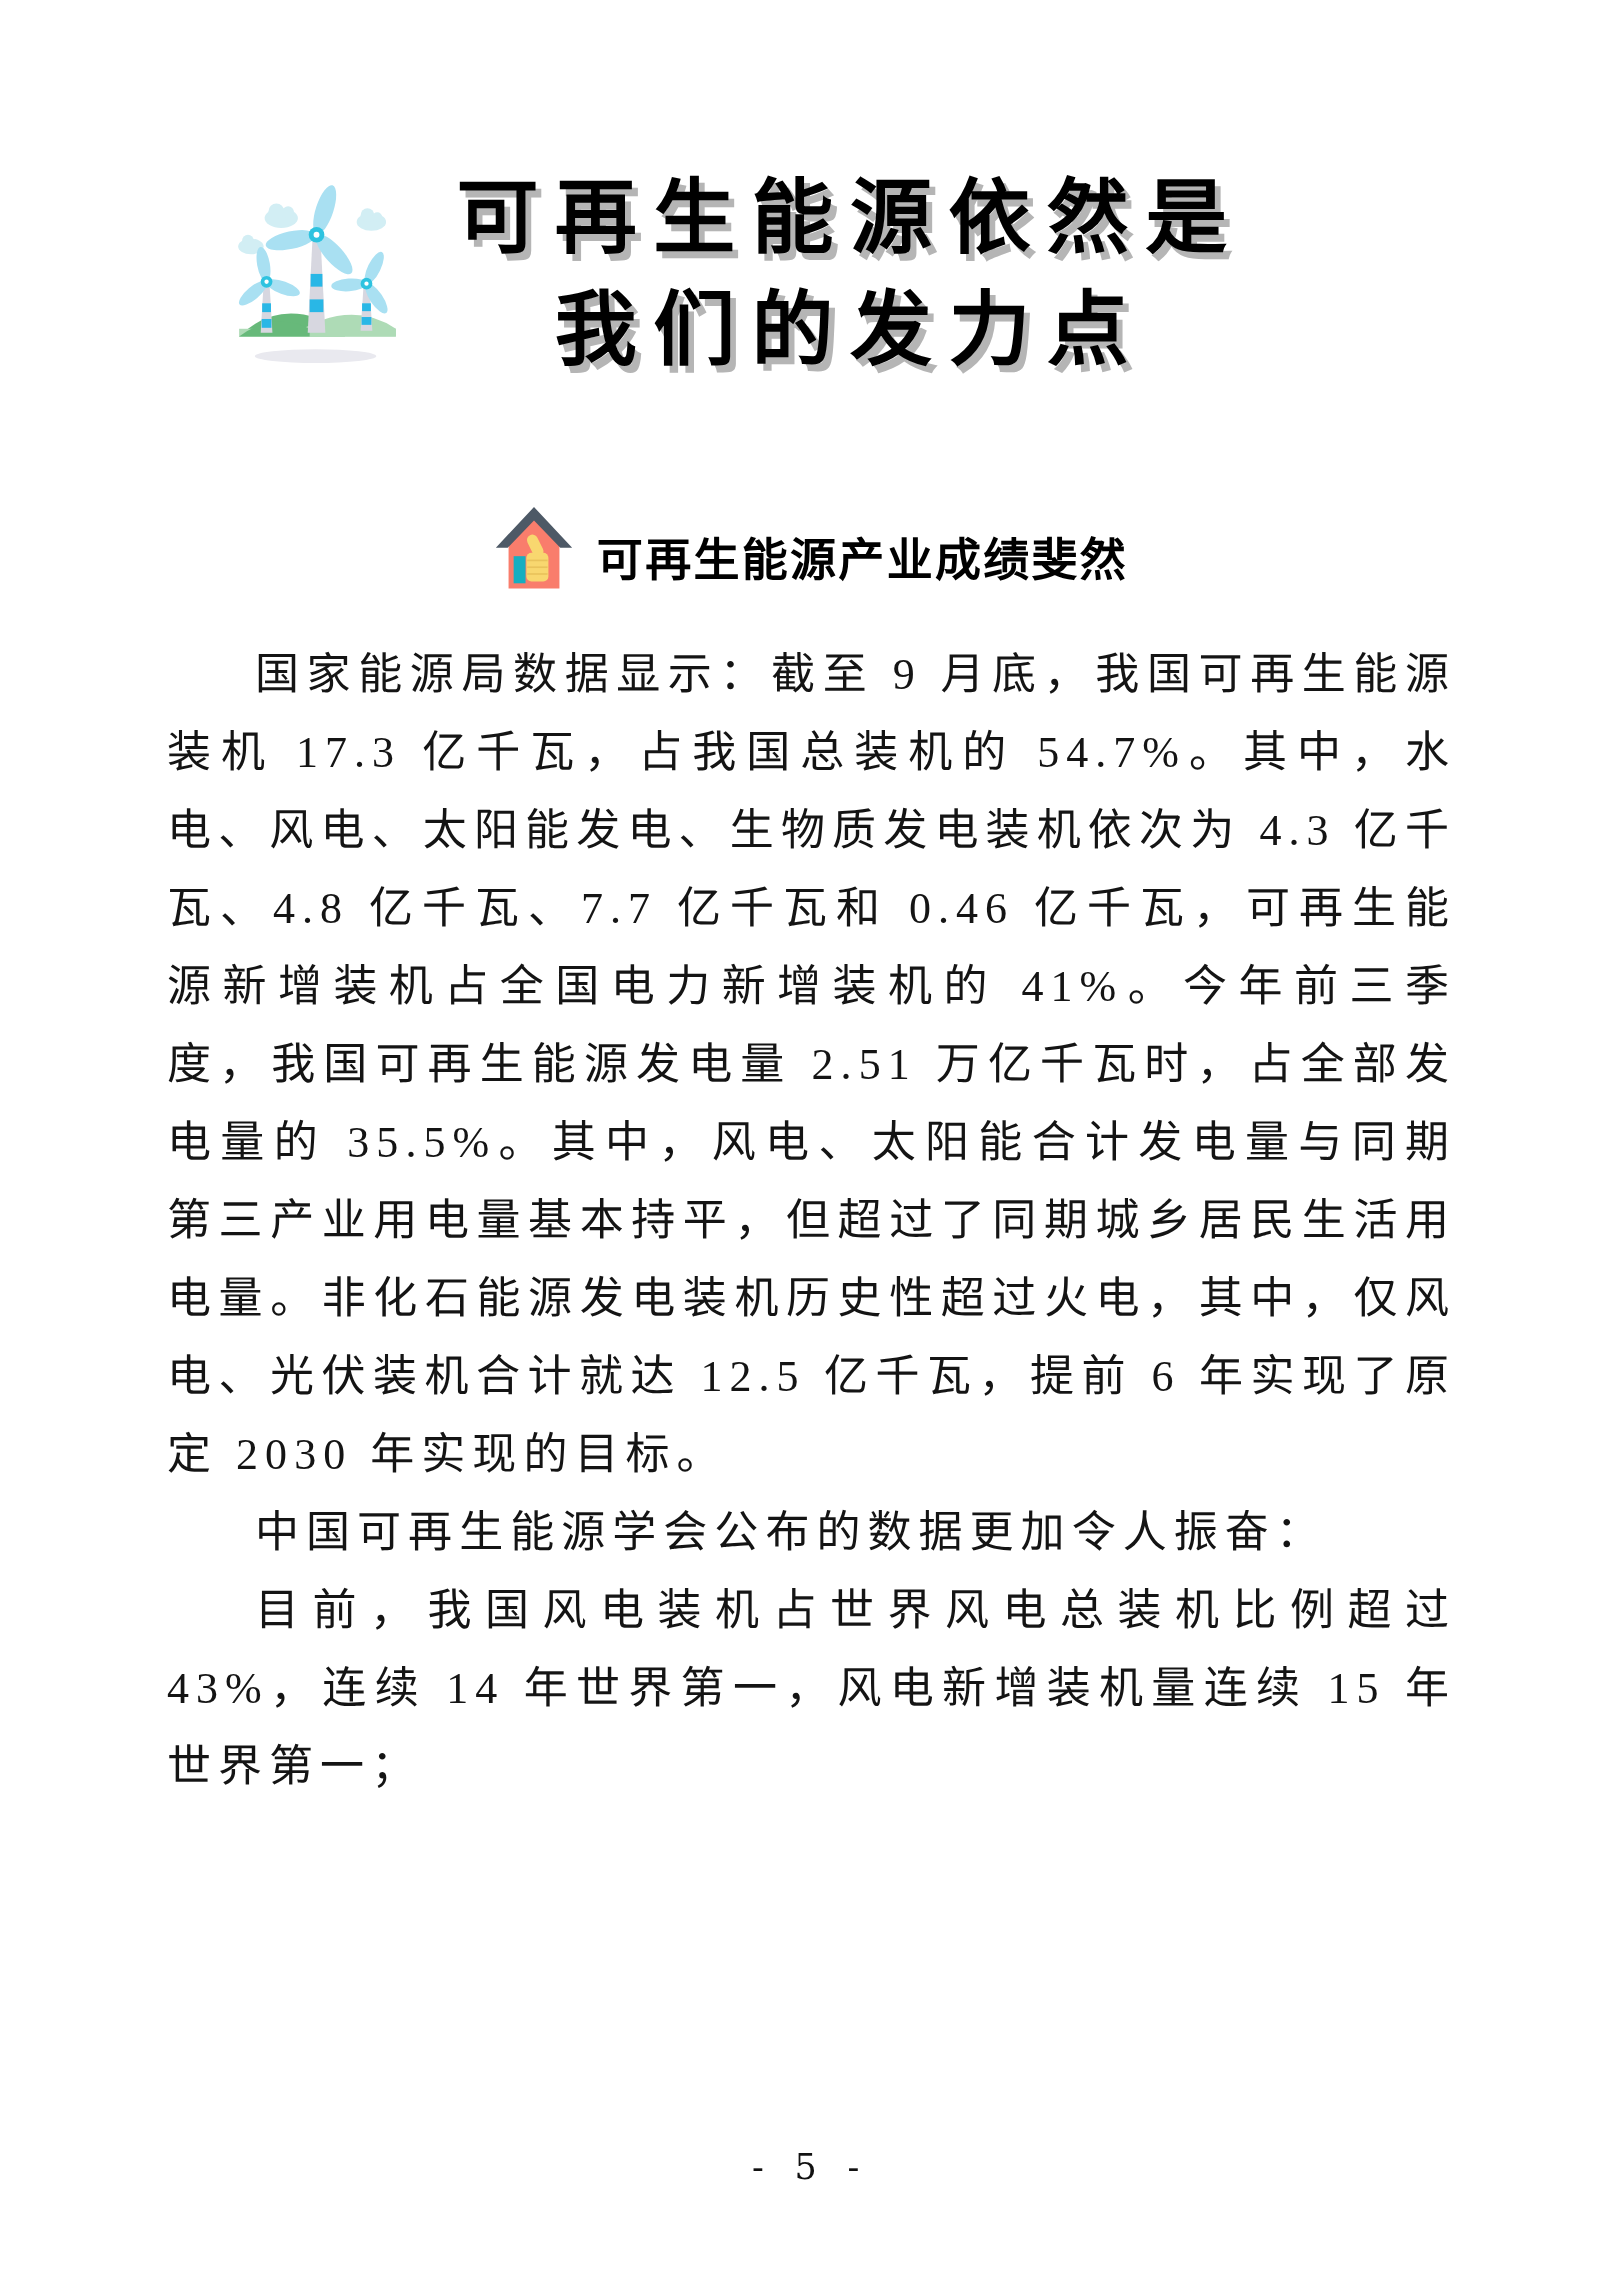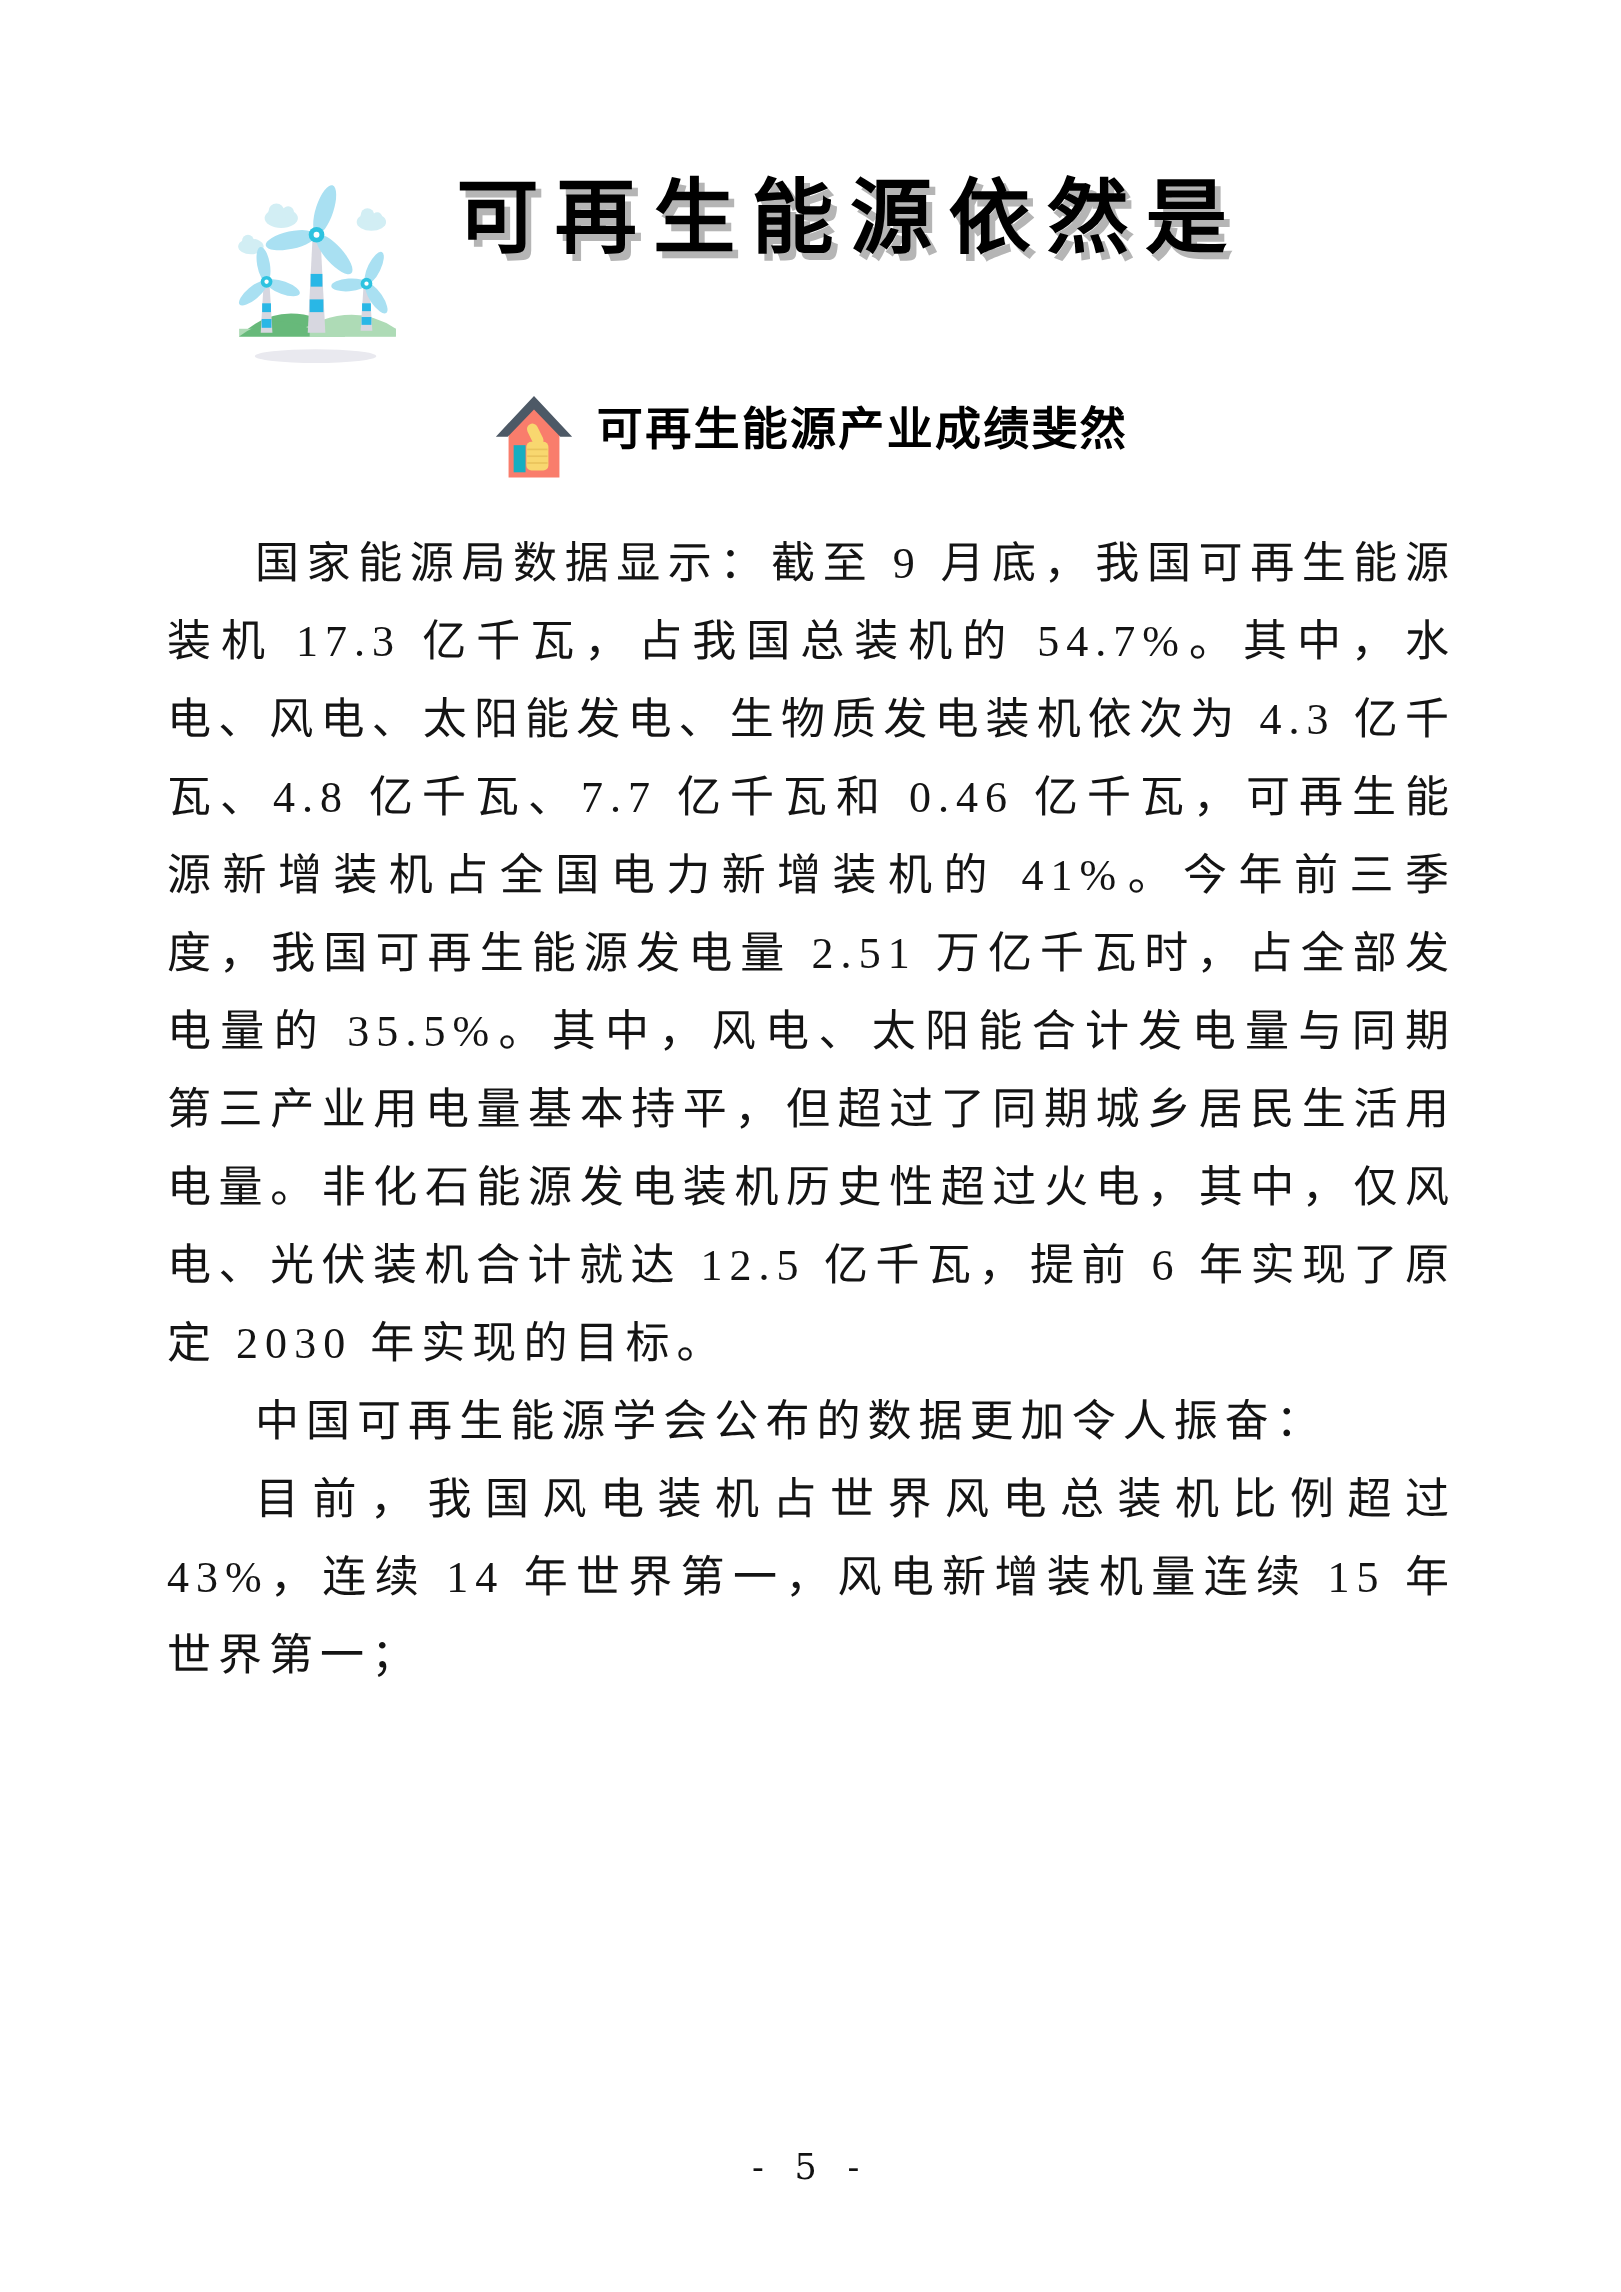--- a/index.html
+++ b/index.html
@@ -167,6 +167,7 @@
 
     <div class="doc-title">
       <div class="line">可再生能源依然是</div>
+      <div class="line">我们的发力点</div>
     </div>
   </div>
 

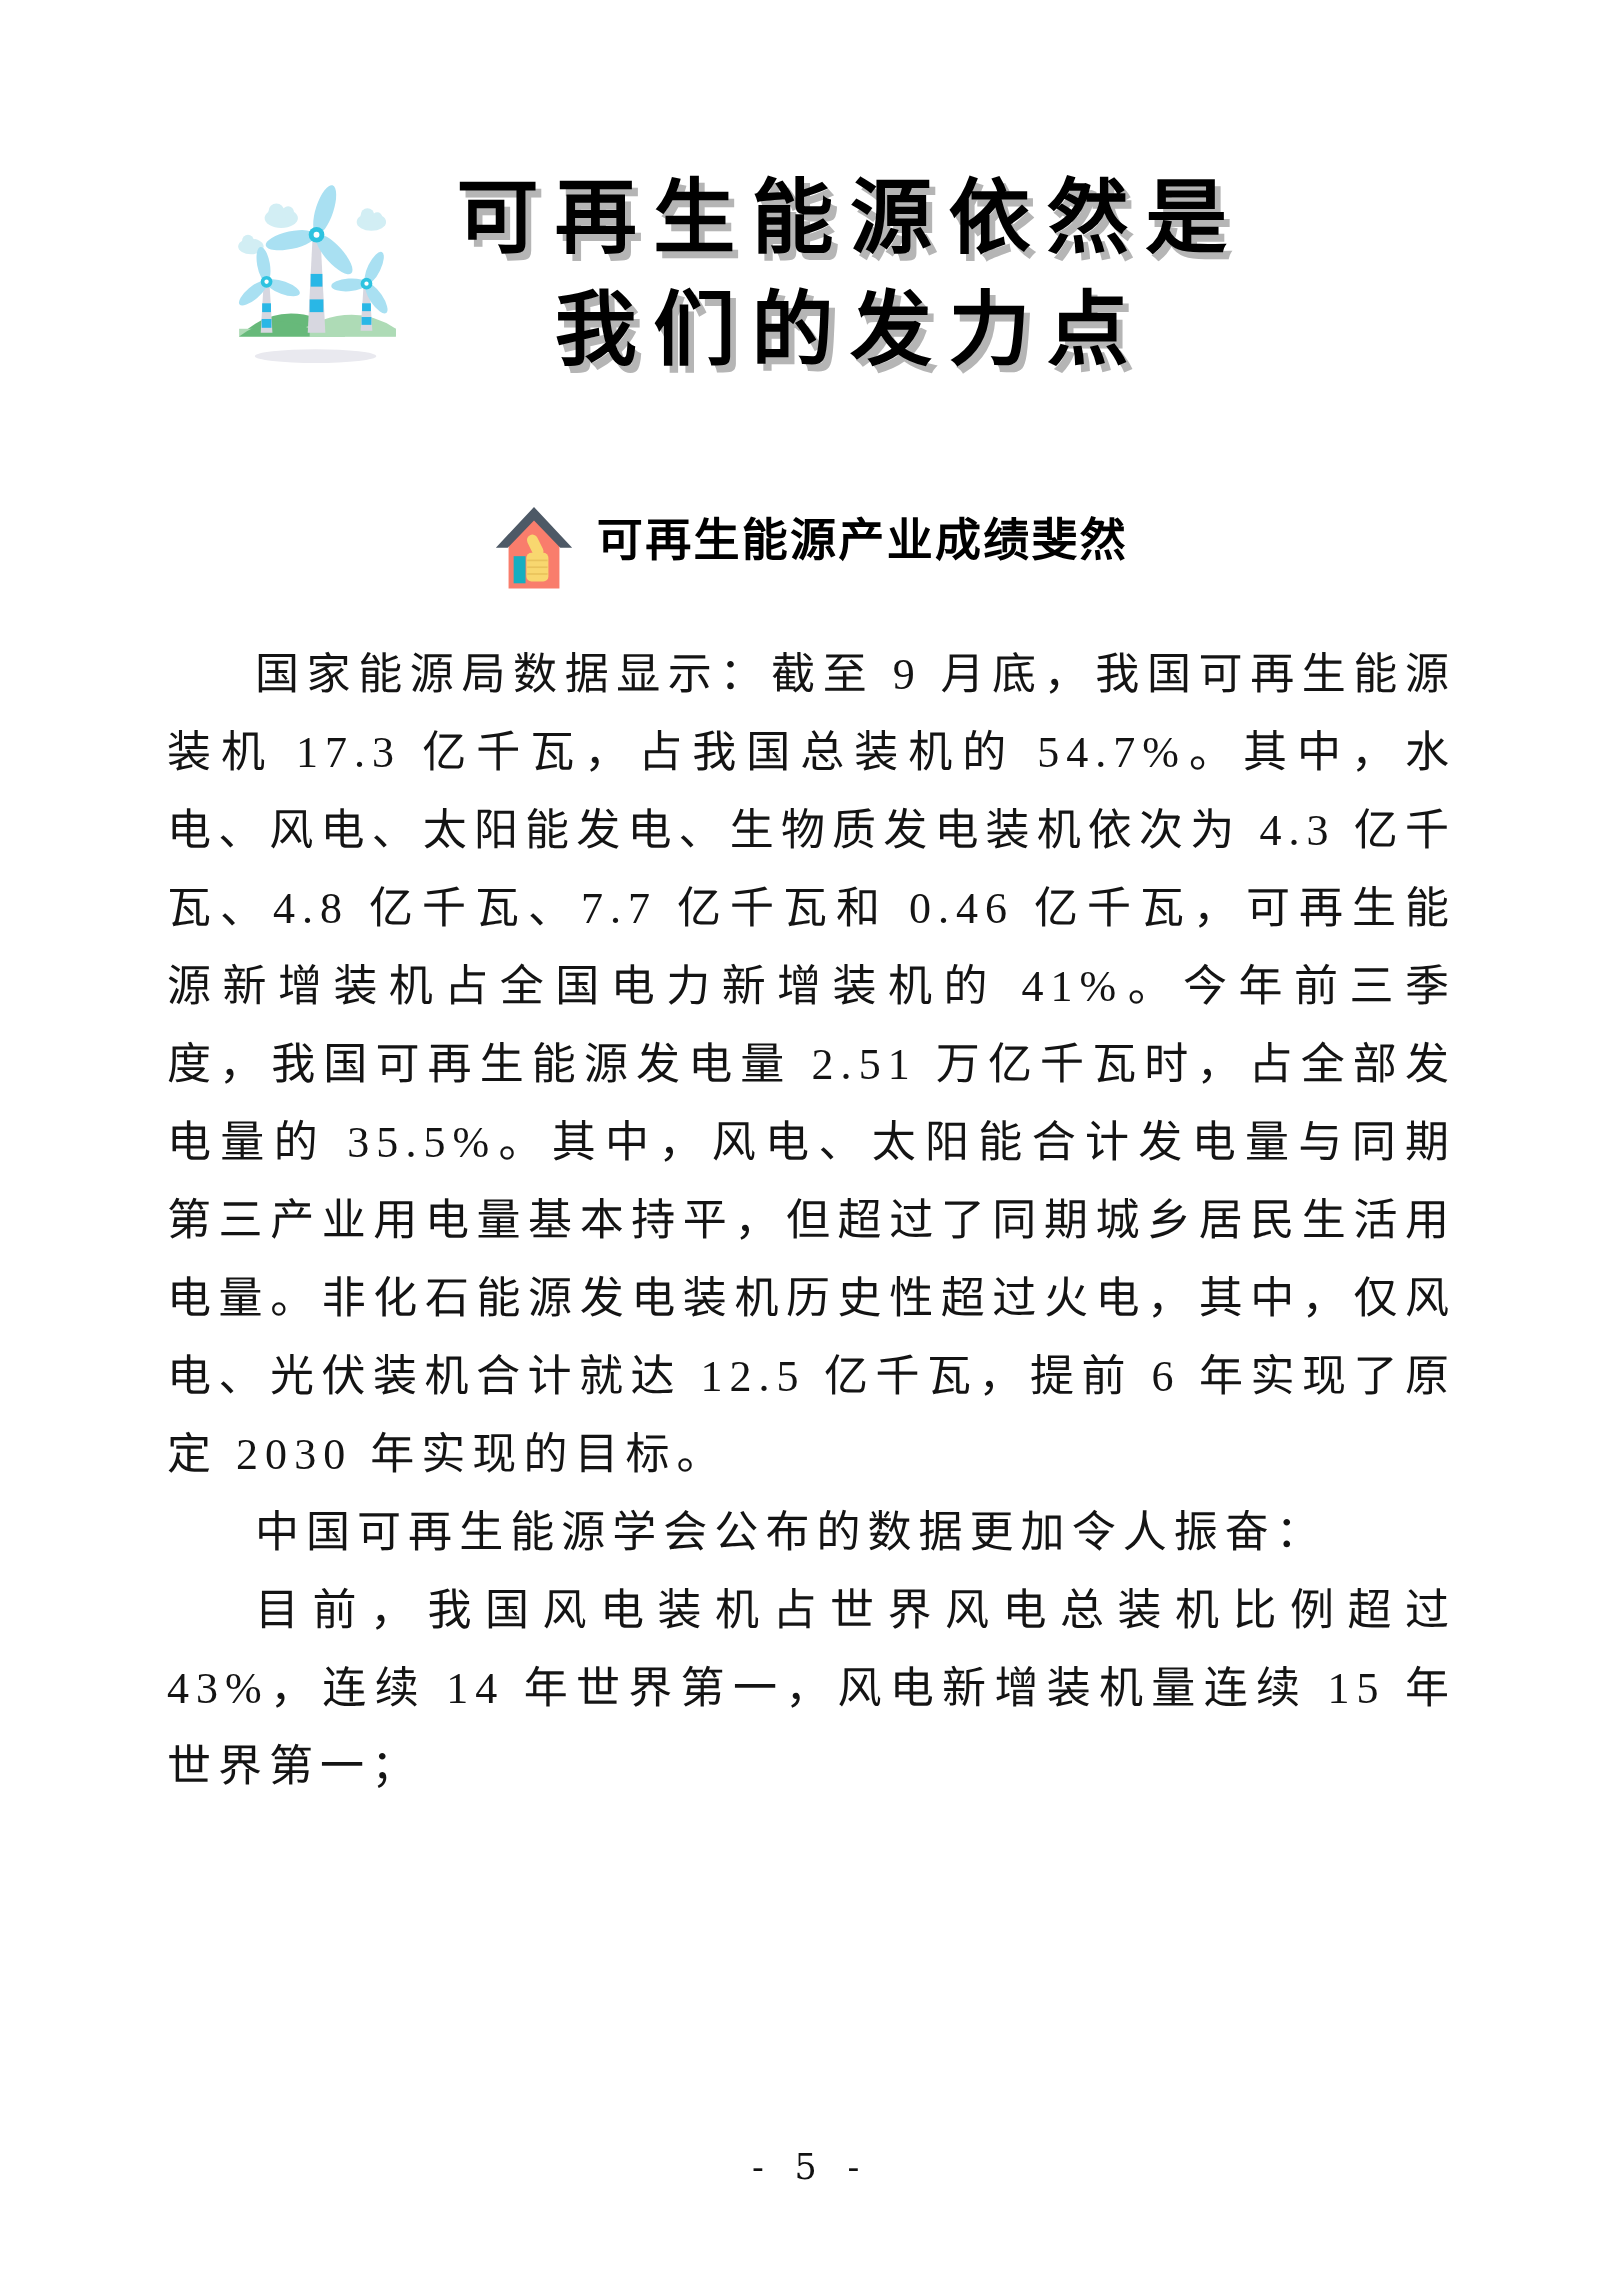--- a/index.html
+++ b/index.html
@@ -54,7 +54,7 @@
   
   .section-header{
     display:flex;
-    align-items:flex-start;
+    align-items:flex-end;
     justify-content:center;
     gap:24px;
     margin:61px 0 47px 0;

